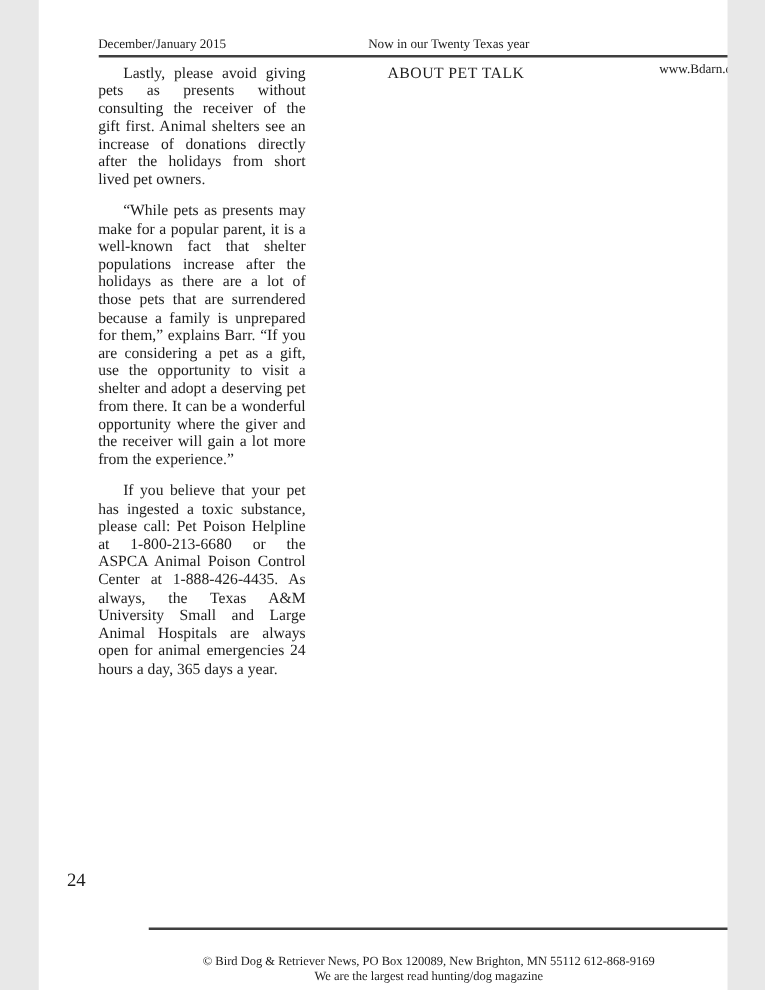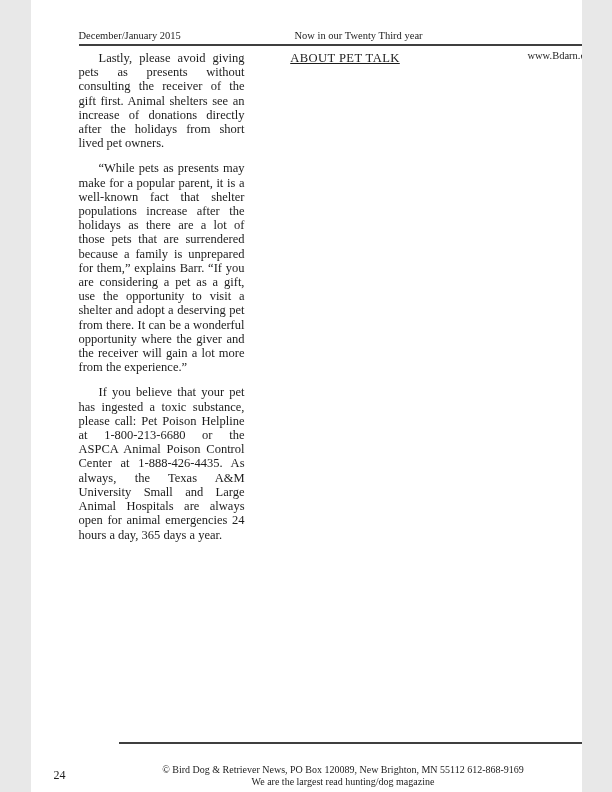--- a/index.html
+++ b/index.html
@@ -104,7 +104,7 @@
 
   <div class="masthead">
     <span class="issue">December/January 2015</span>
-    <span class="slogan">Now in our Twenty Third year</span>
+    <span class="slogan">Now in our Twenty Texas year</span>
     <span class="website">www.Bdarn.com</span>
   </div>
   <div class="header-rule"></div>

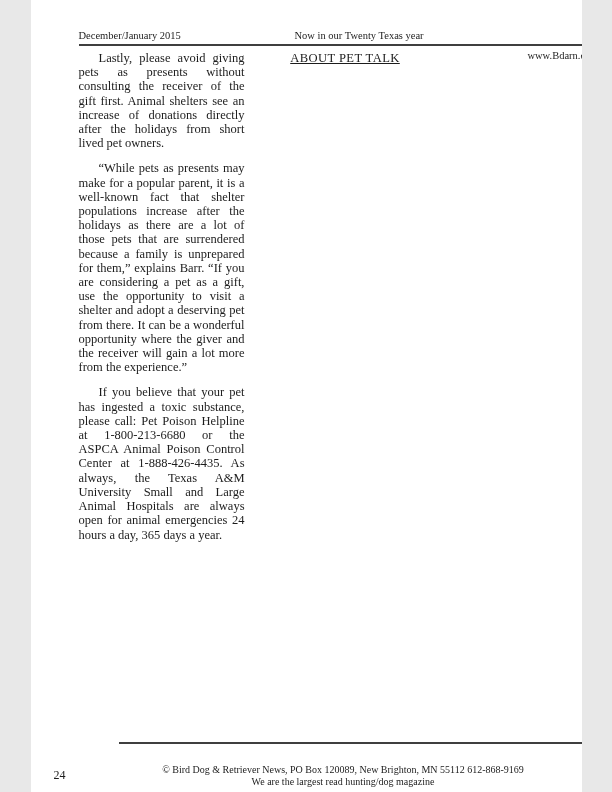--- a/index.html
+++ b/index.html
@@ -65,9 +65,8 @@
     font-weight: normal;
     letter-spacing: 0.4px;
     text-indent: 15px;
-    text-align: center;
+    text-align: right;
     white-space: nowrap;
-    text-decoration: underline;
   }
 
   

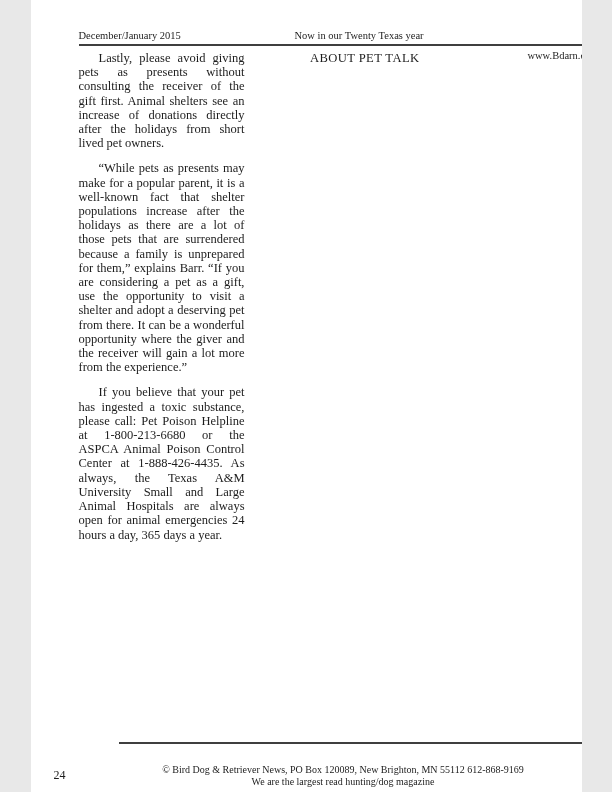--- a/index.html
+++ b/index.html
@@ -73,8 +73,8 @@
   .page-number {
     position: absolute;
     left: 23px;
-    top: 768px;
-    font-size: 12px;
+    top: 698px;
+    font-size: 15px;
     line-height: 15px;
   }
   .footer-rule {

